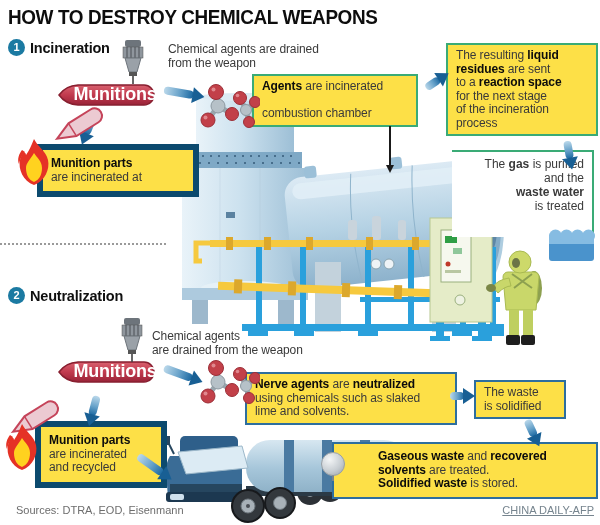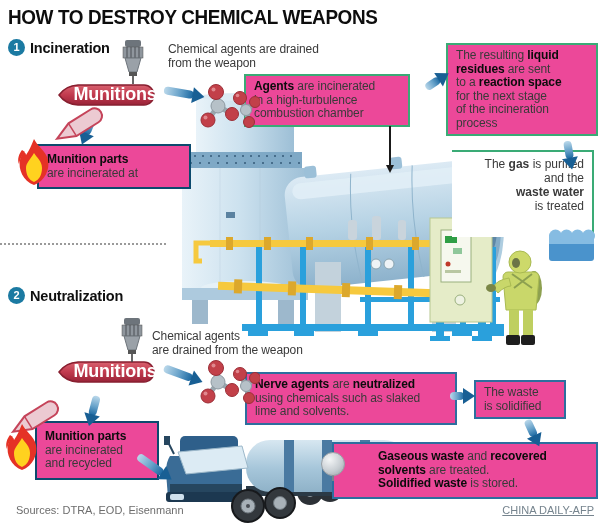--- a/index.html
+++ b/index.html
@@ -12,7 +12,7 @@
          font-size:11px;font-weight:bold;text-align:center;line-height:17px;}
   .h-txt{position:absolute;font-size:14.5px;font-weight:bold;color:#101010;letter-spacing:-0.2px;white-space:nowrap;}
   .note{position:absolute;color:#3a3a3a;font-size:12px;line-height:13.5px;letter-spacing:-0.1px;}
-  .box{position:absolute;background:#ec4899;color:#3a3a3a;font-size:12px;line-height:13.5px;
+  .box{position:absolute;background:#fde047;color:#3a3a3a;font-size:12px;line-height:13.5px;
        padding:4px 8px;letter-spacing:-0.1px;}
   .box b, .note b{color:#0c0c0c;}
   .gbox{border:2px solid #3aab76;}

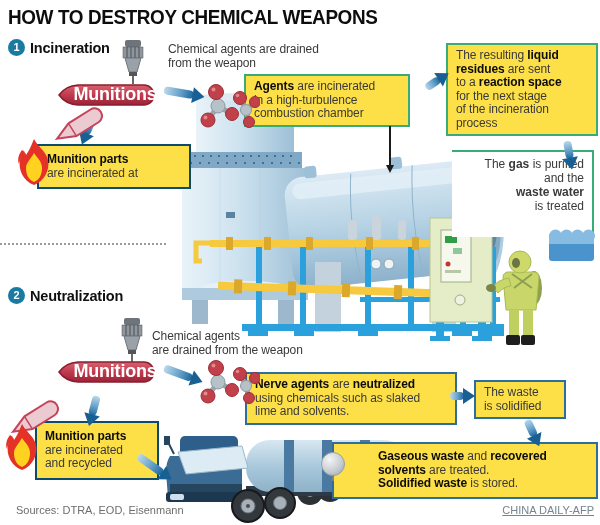--- a/index.html
+++ b/index.html
@@ -200,7 +200,7 @@
     <span>is treated</span>
   </div>
 
-  <div class="box gbox" style="left:244px;top:74px;width:146px">
+  <div class="box gbox" style="left:252px;top:74px;width:146px">
     <b>Agents</b><span> are incinerated</span><br>
     <span>in a high-turbulence</span><br>
     <span>combustion chamber</span>

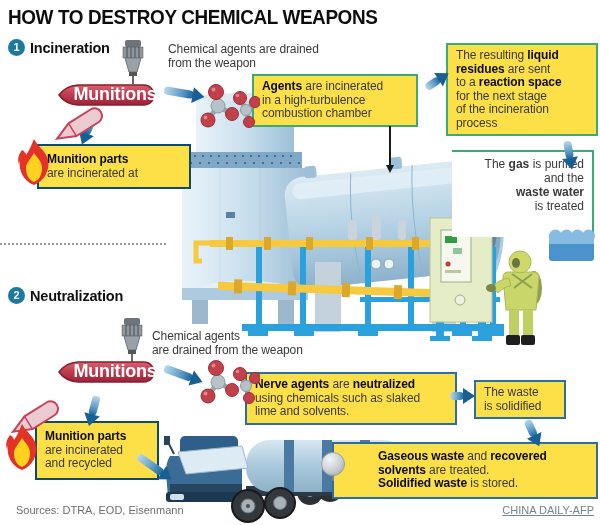--- a/index.html
+++ b/index.html
@@ -202,7 +202,7 @@
 
   <div class="box gbox" style="left:252px;top:74px;width:146px">
     <b>Agents</b><span> are incinerated</span><br>
-    <span>in a high-turbulence</span><br>
+    <br>
     <span>combustion chamber</span>
   </div>
 

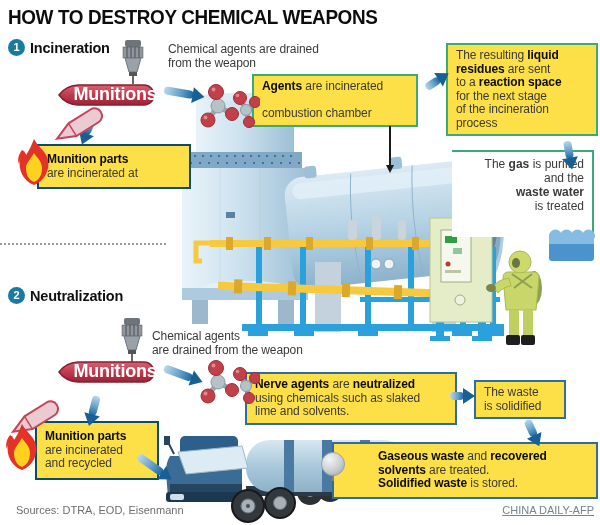--- a/index.html
+++ b/index.html
@@ -17,7 +17,7 @@
   .box b, .note b{color:#0c0c0c;}
   .gbox{border:2px solid #3aab76;}
   .bbox{border:2px solid #2d6e9e;}
-  .rbox{border:2px solid #0c4a6e;padding:7px 8px;}
+  .rbox{border:6px solid #0c4a6e;padding:7px 8px;}
   .gasnote{position:absolute;background:#fff;border-top:2px solid #3aab76;border-right:2px solid #3aab76;
            text-align:right;color:#3a3a3a;font-size:12px;line-height:14px;padding:5px 8px 0 0;}
   .arrow{position:absolute;height:8px;border-radius:4px;

